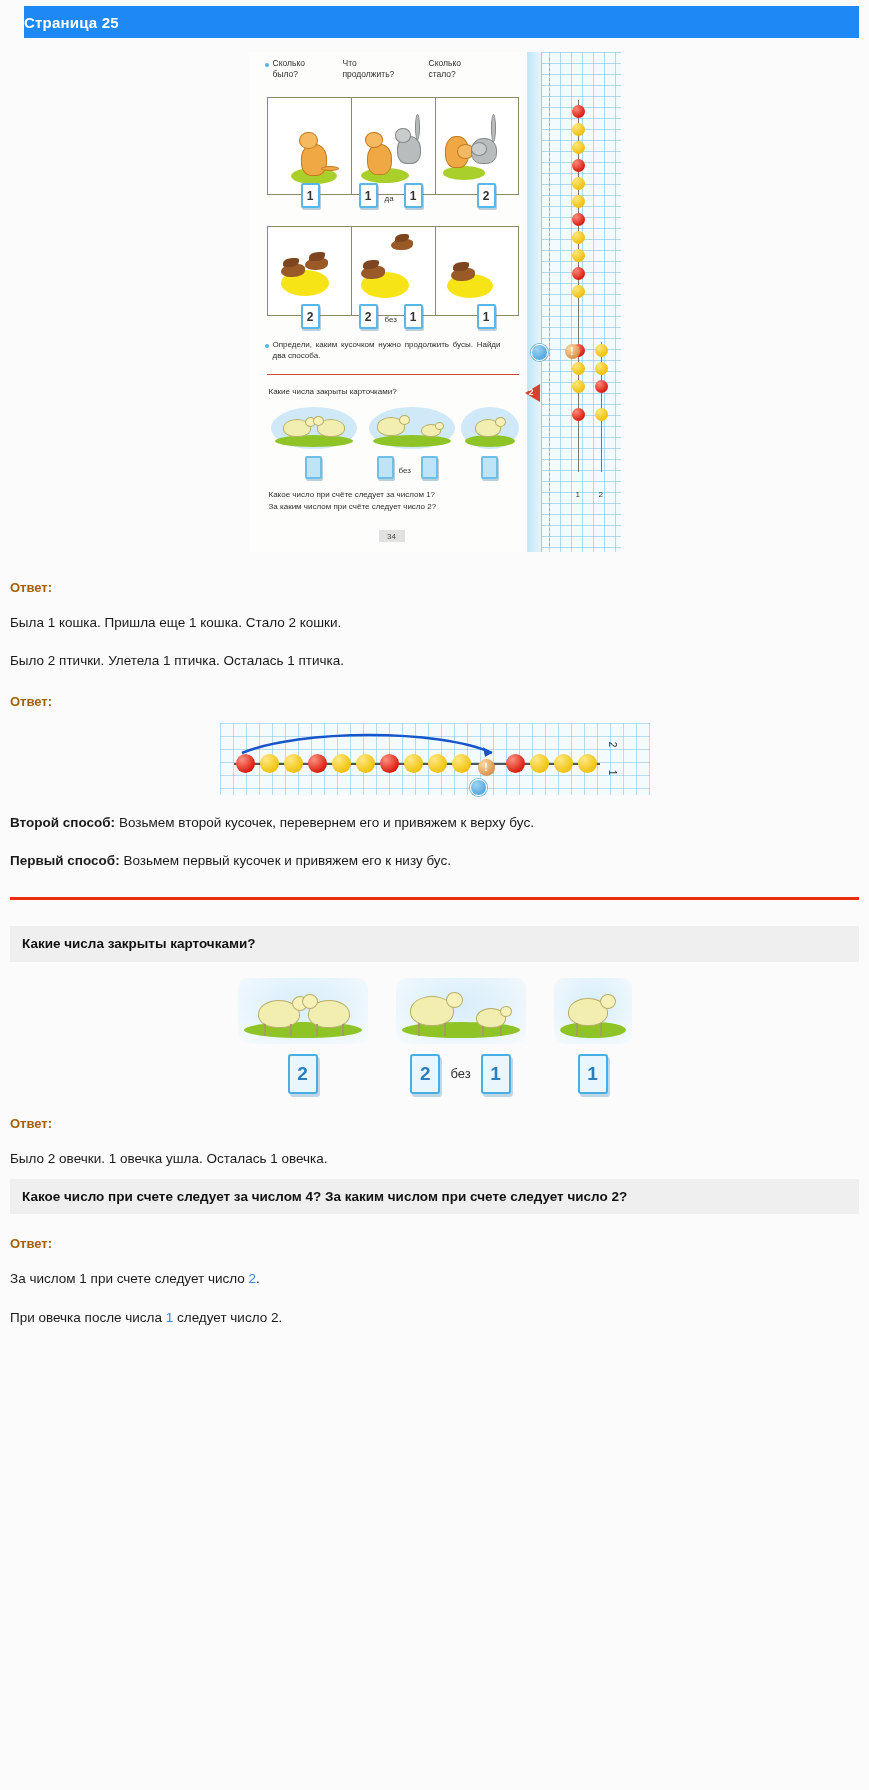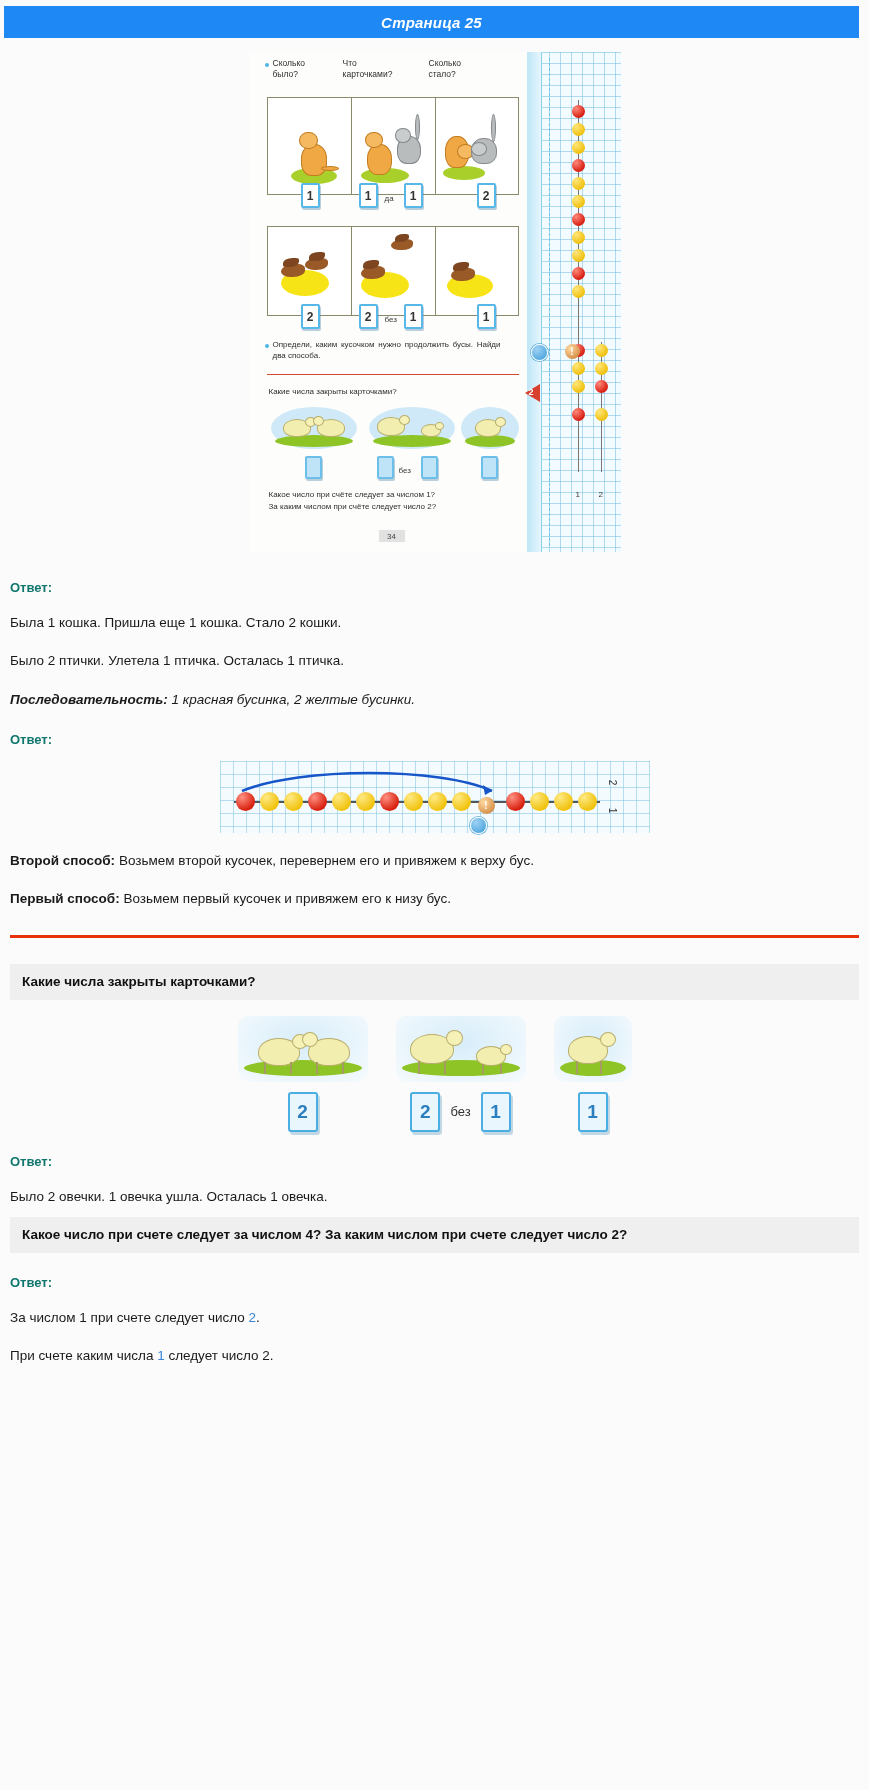--- a/index.html
+++ b/index.html
@@ -15,14 +15,13 @@
 
   
   .topbar {
-    margin: 6px 10px 0 4px;
+    margin: 6px 10px 0 24px;
     height: 32px;
     background: #1e88f5;
     color: #fff;
-    display:flex; align-items:center; justify-content:center;
+    display:flex; align-items:center; justify-content:flex-start;
     font-size: 15px; font-weight: bold;
     letter-spacing: .2px;
-    font-style: italic;
   }
 
   

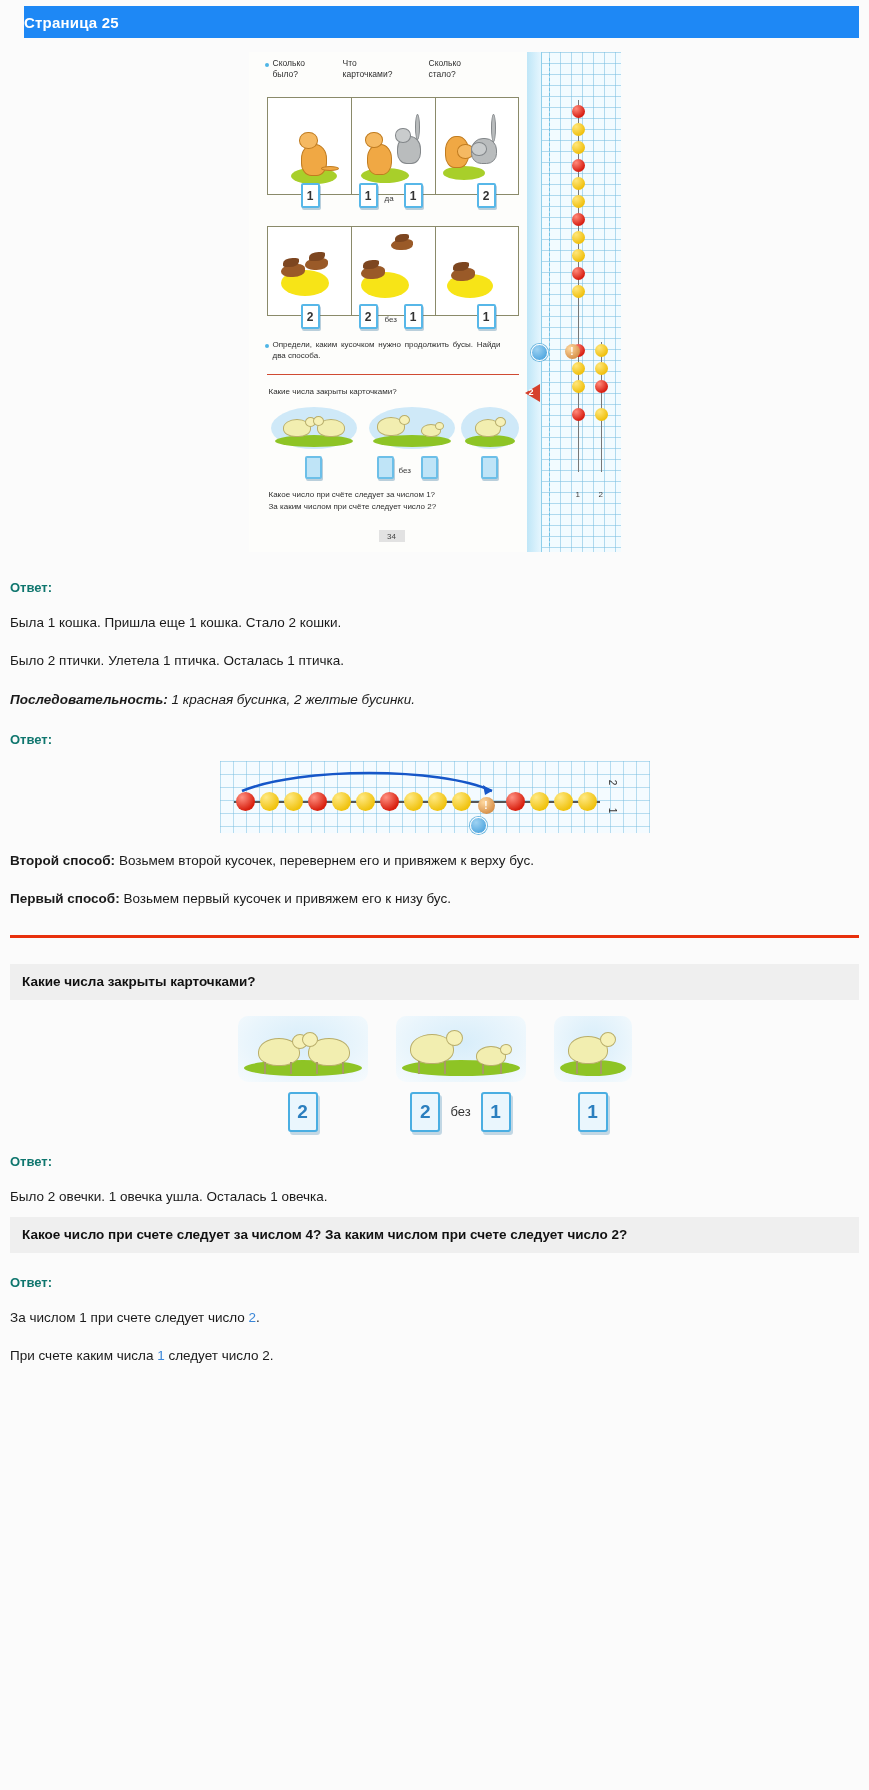--- a/index.html
+++ b/index.html
@@ -193,7 +193,7 @@
       <div class="scan-h" style="left:24px;top:6px;width:62px;white-space:pre-line;">Сколько
 было?</div>
       <div class="scan-h" style="left:94px;top:6px;width:72px;white-space:pre-line;">Что
-карточками?</div>
+продолжить?</div>
       <div class="scan-h" style="left:180px;top:6px;width:70px;white-space:pre-line;">Сколько
 стало?</div>
 

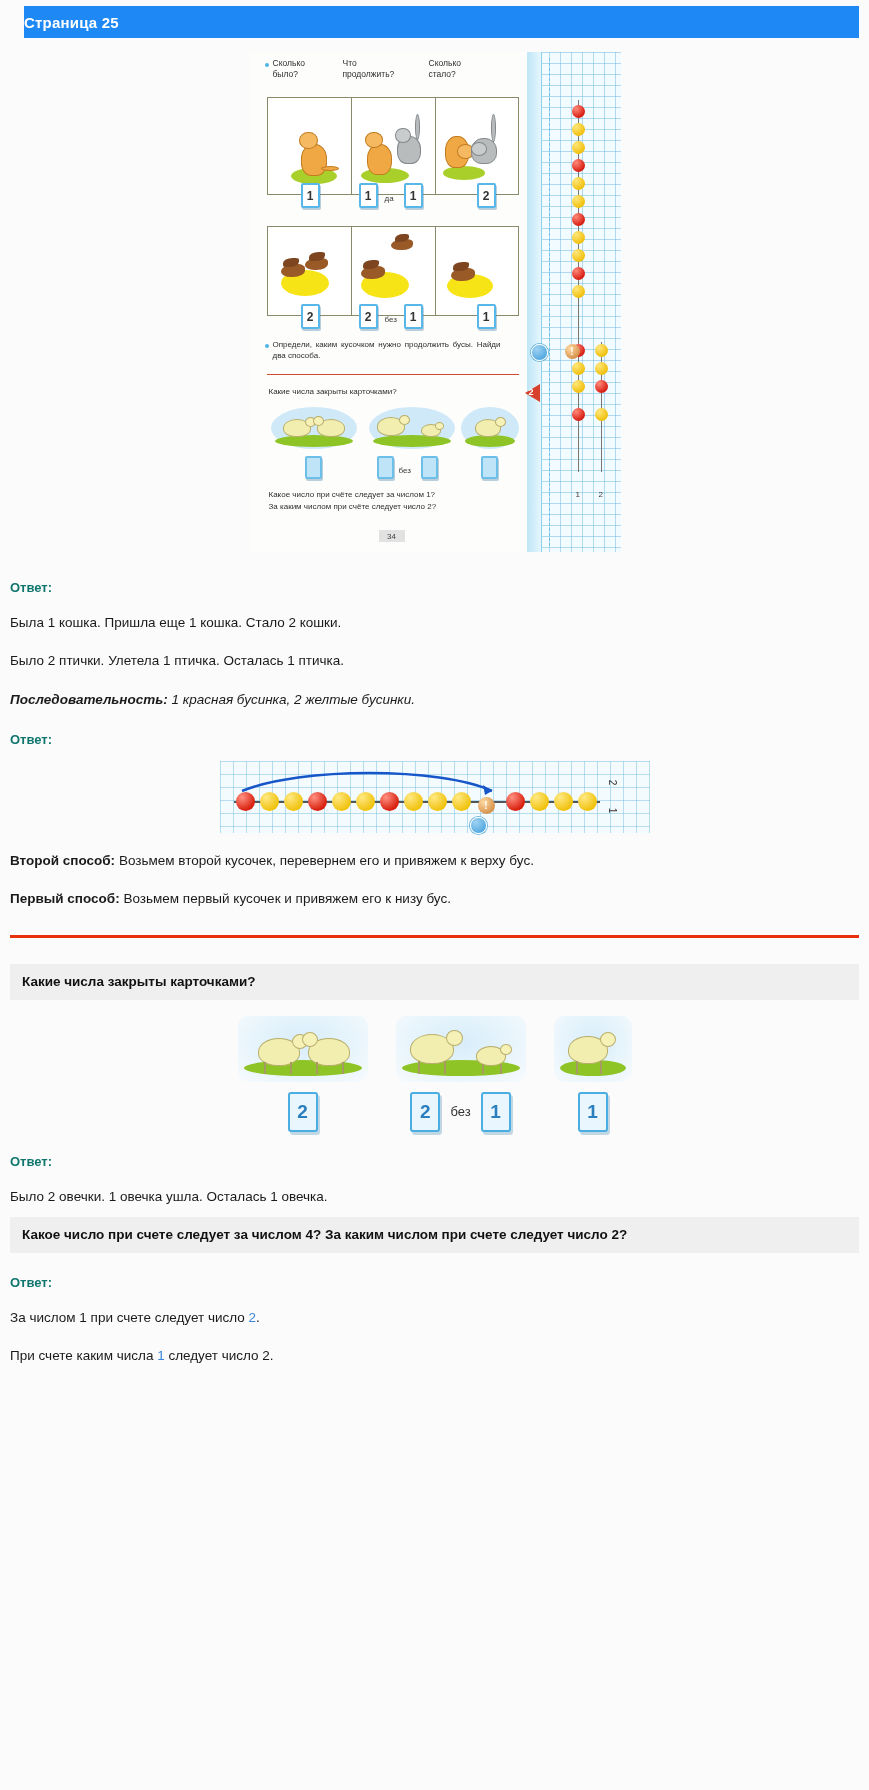--- a/index.html
+++ b/index.html
@@ -124,7 +124,7 @@
     font-size:13.5px; font-weight:bold; color:#111; line-height:1.45;
   }
   .ans-label {
-    color:#0f766e; font-weight:bold; font-size:13px;
+    color:#a16207; font-weight:bold; font-size:13px;
     margin:22px 10px 0 10px;
   }
   .para { font-size:13.5px; color:#1a1a1a; margin:18px 10px 0 10px; line-height:1.5; }

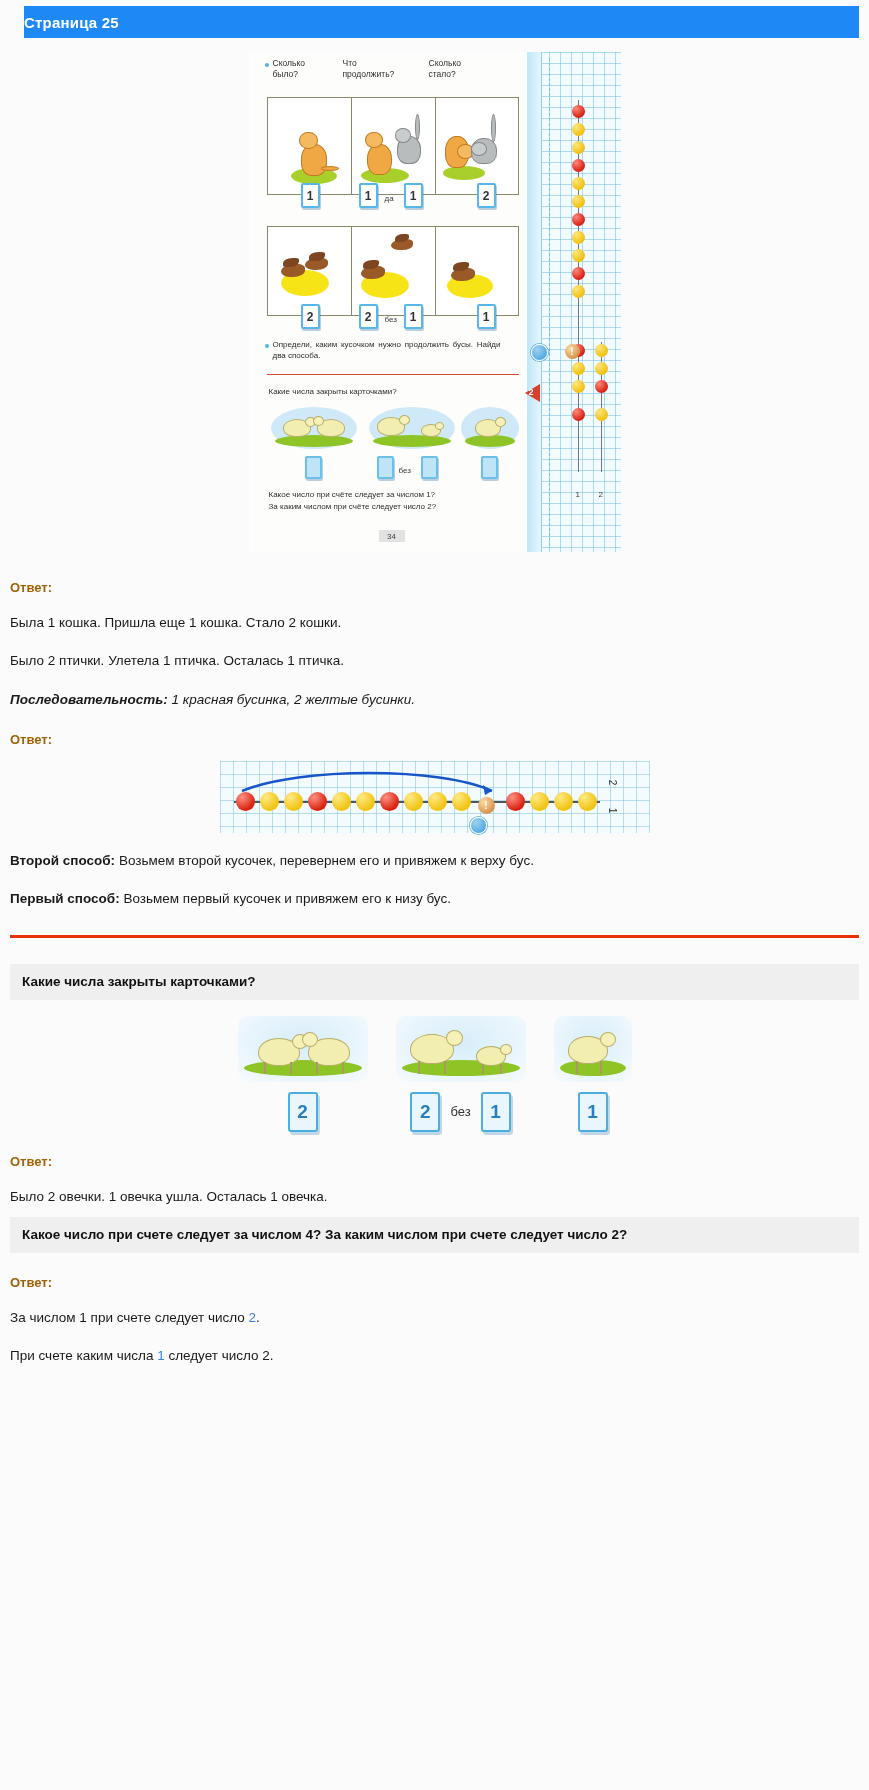--- a/index.html
+++ b/index.html
@@ -356,10 +356,6 @@
   <div class="para">Была 1 кошка. Пришла еще 1 кошка. Стало 2 кошки.</div>
   <div class="para">Было 2 птички. Улетела 1 птичка. Осталась 1 птичка.</div>
 
-  <div class="para italic">
-    <b>Последовательность:</b>
-    <span>1 красная бусинка, 2 желтые бусинки.</span>
-  </div>
   <div class="ans-label">Ответ:</div>
 
   <div class="beads-fig">

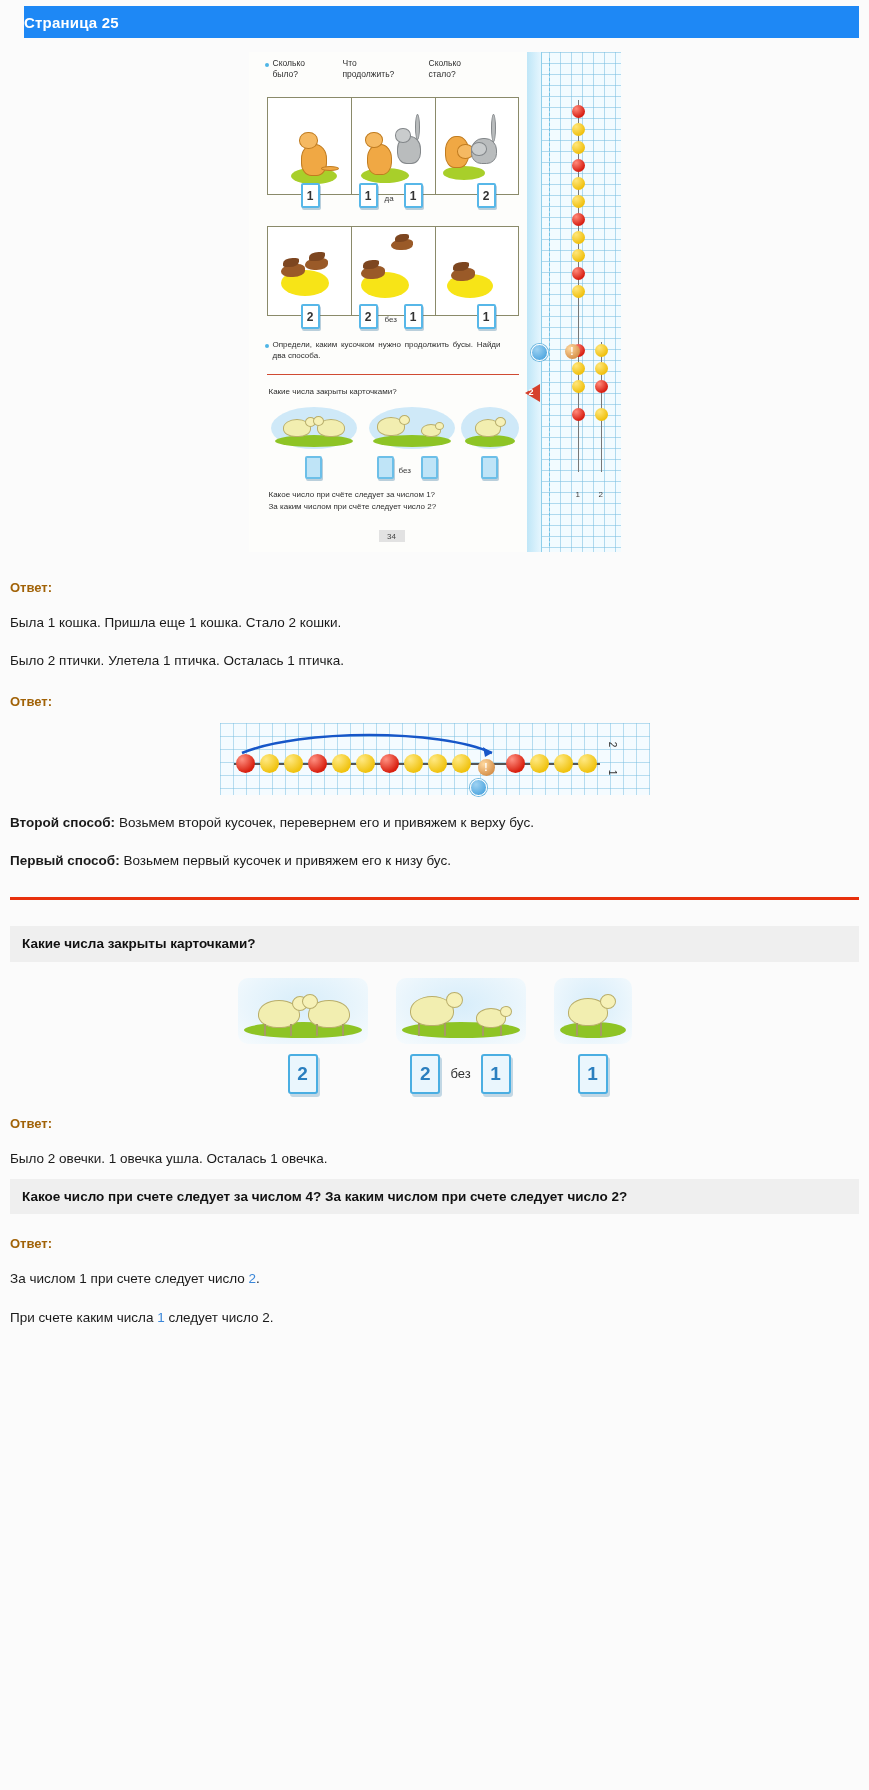--- a/index.html
+++ b/index.html
@@ -465,7 +465,7 @@
     <span>За числом 1 при счете следует число </span><span class="num-blue">2</span><span>.</span>
   </div>
   <div class="para">
-    <span>При счете каким числа </span><span class="num-blue">1</span><span> следует число 2.</span>
+    <span>При овечка после числа </span><span class="num-blue">1</span><span> следует число 2.</span>
   </div>
 
 </div>

